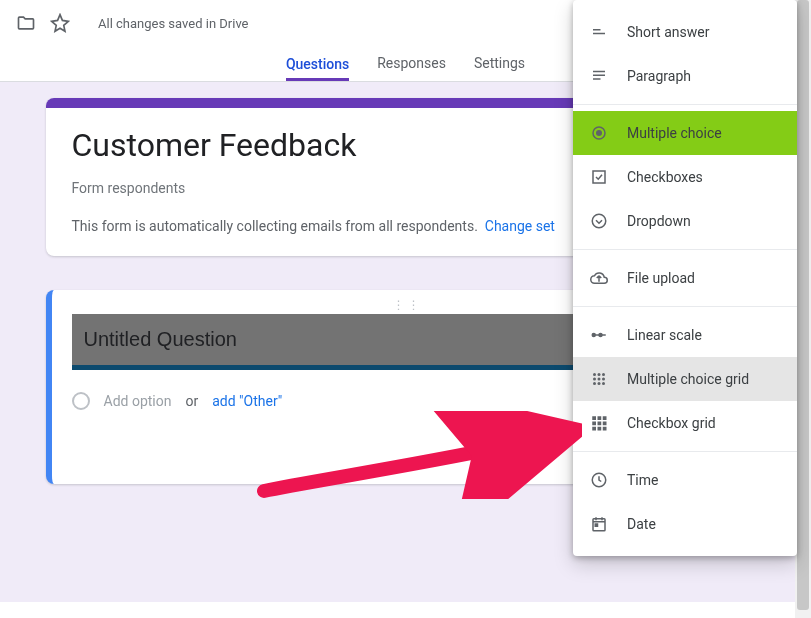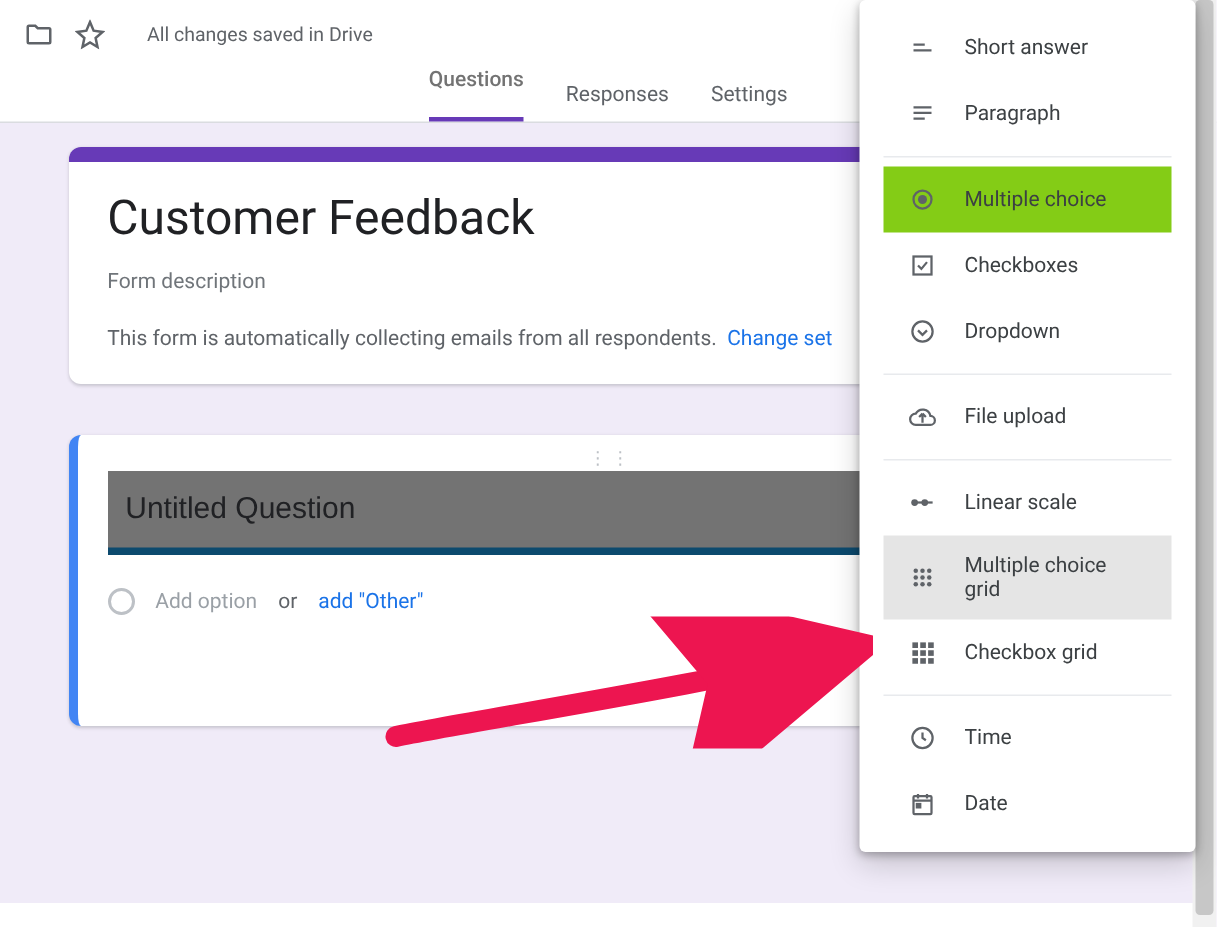--- a/index.html
+++ b/index.html
@@ -122,7 +122,7 @@
     background:#fff;
     border-radius:4px;
     box-shadow: 0 2px 6px rgba(0,0,0,.28), 0 8px 20px rgba(0,0,0,.18);
-    padding: 10px 16px;
+    padding: 10px 0;
     z-index:50;
   }
   .dropdown .item{

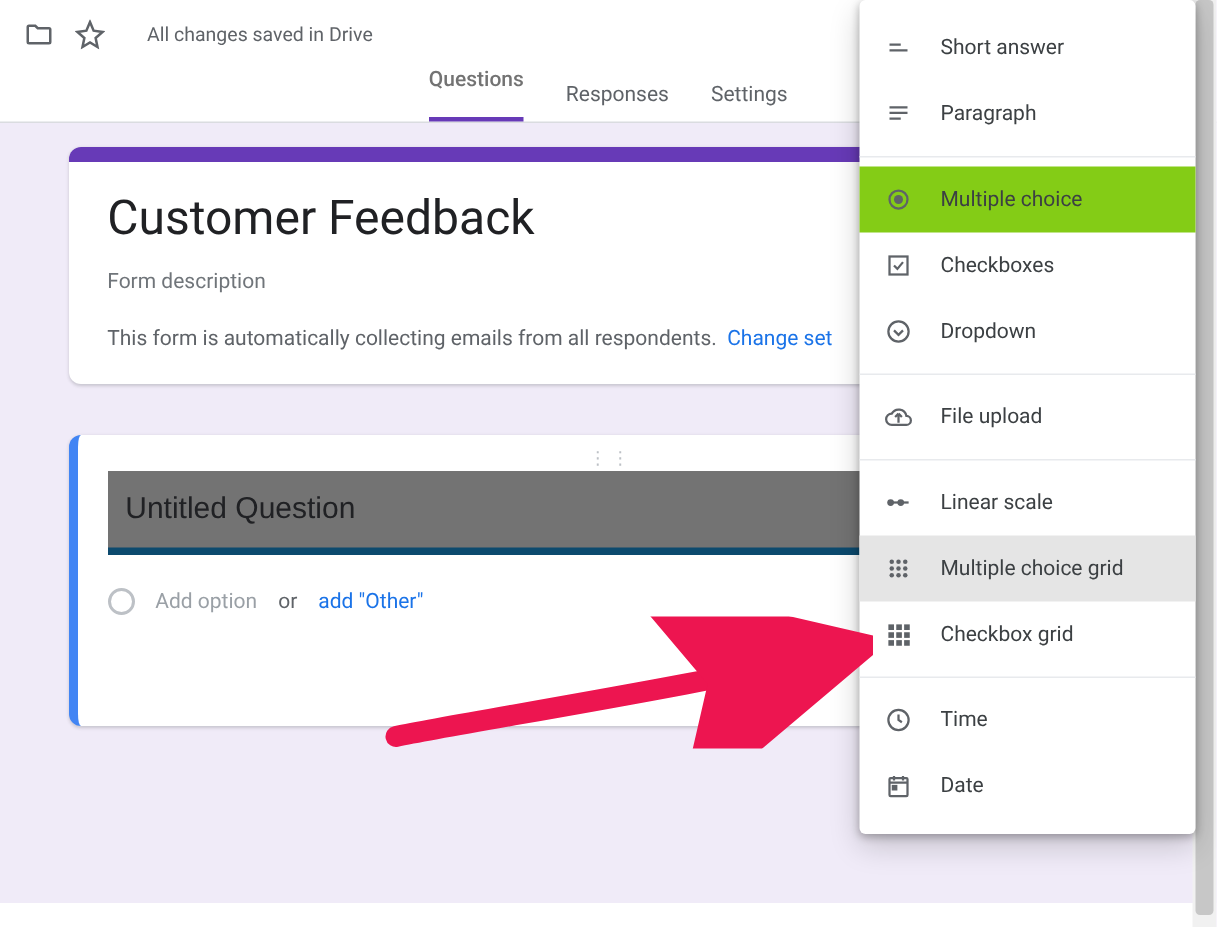--- a/index.html
+++ b/index.html
@@ -36,10 +36,10 @@
     cursor:pointer;
   }
   .tab.active {
-    color:#737373;
+    color:#1d4ed8;
     font-weight:500;
     border-bottom: 3px solid #673ab7;
-    padding-bottom: 17px;
+    padding-bottom: 6px;
   }
   .canvas {
     background:#f0ebf8;

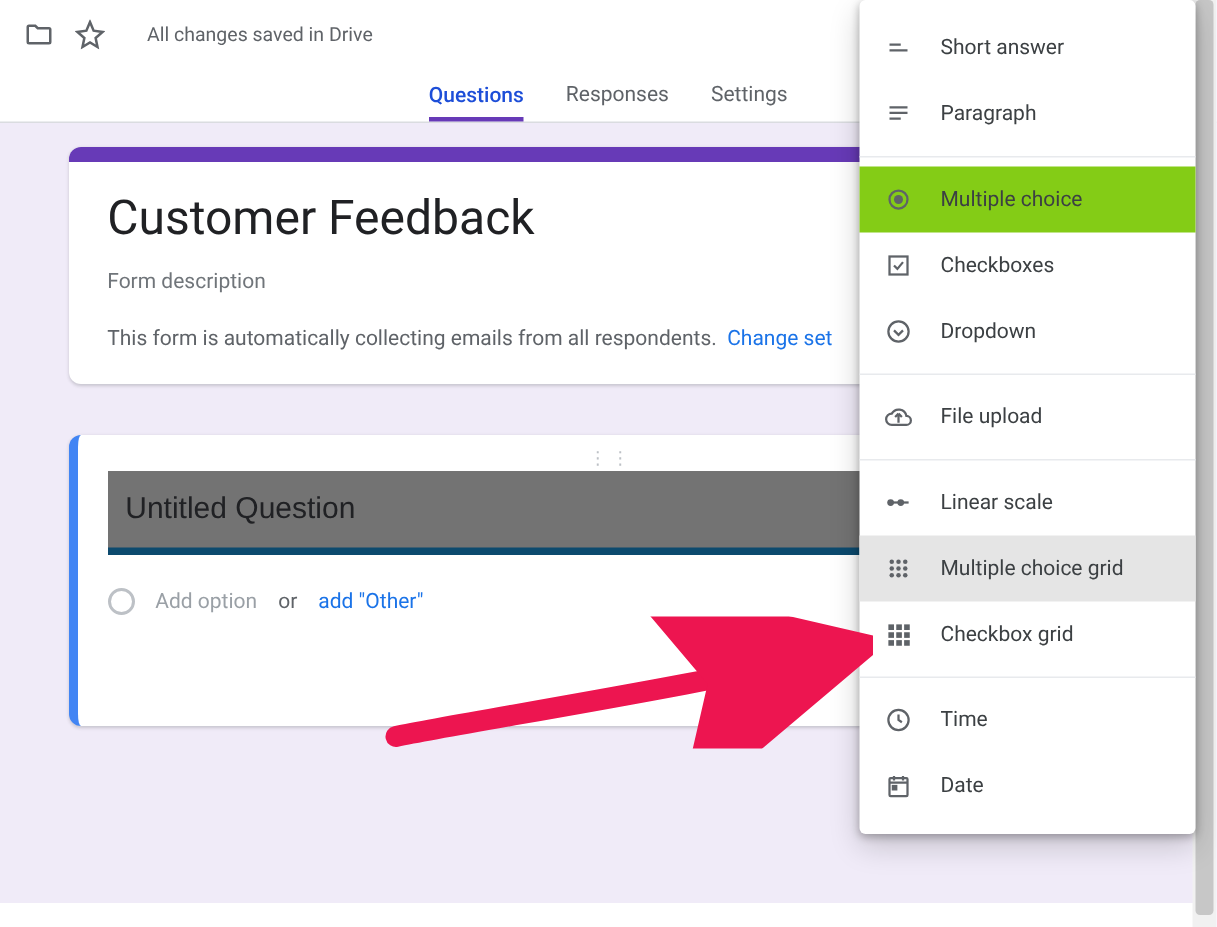--- a/index.html
+++ b/index.html
@@ -185,7 +185,7 @@
 
   <div class="card header-card">
     <div class="form-title">Customer Feedback</div>
-    <div class="form-desc">Form description</div>
+    <div class="form-desc">Form respondents</div>
     <div class="email-line">
       <span>This form is automatically collecting emails from all respondents.</span>&nbsp;
       <a>Change set</a>

